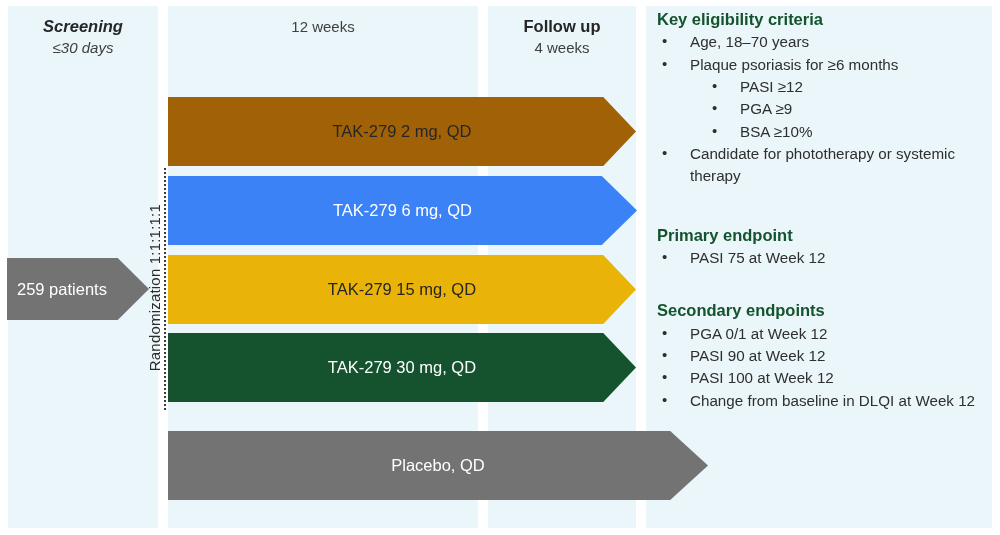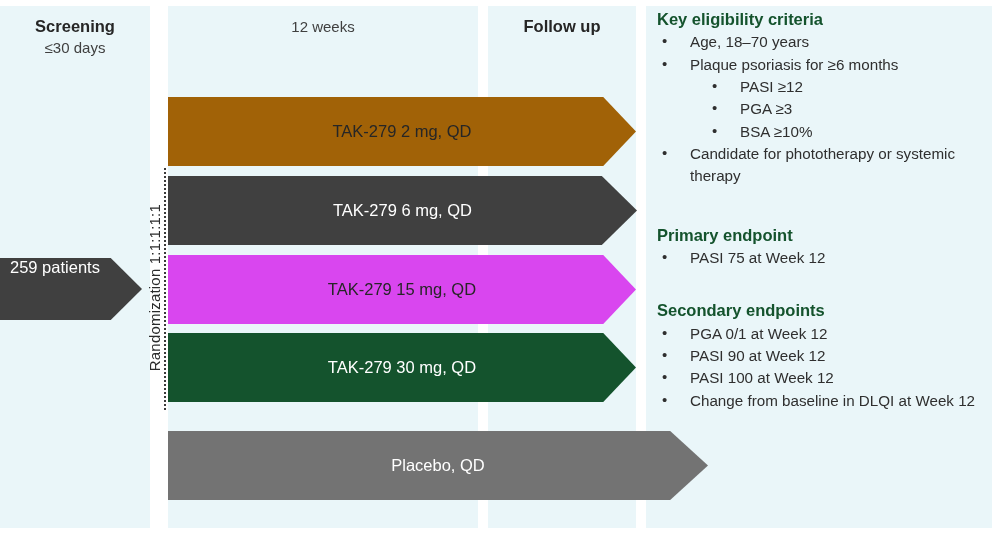--- a/index.html
+++ b/index.html
@@ -12,7 +12,7 @@
     position:relative;
   }
   .panel{position:absolute;background:#eaf6f9;top:6px;height:522px;}
-  #panel-screening{left:0;width:150px;}
+  #panel-screening{left:8px;width:150px;font-style:italic;}
   #panel-treatment{left:168px;width:310px;}
   #panel-followup{left:488px;width:148px;}
   #panel-info{left:646px;width:346px;}

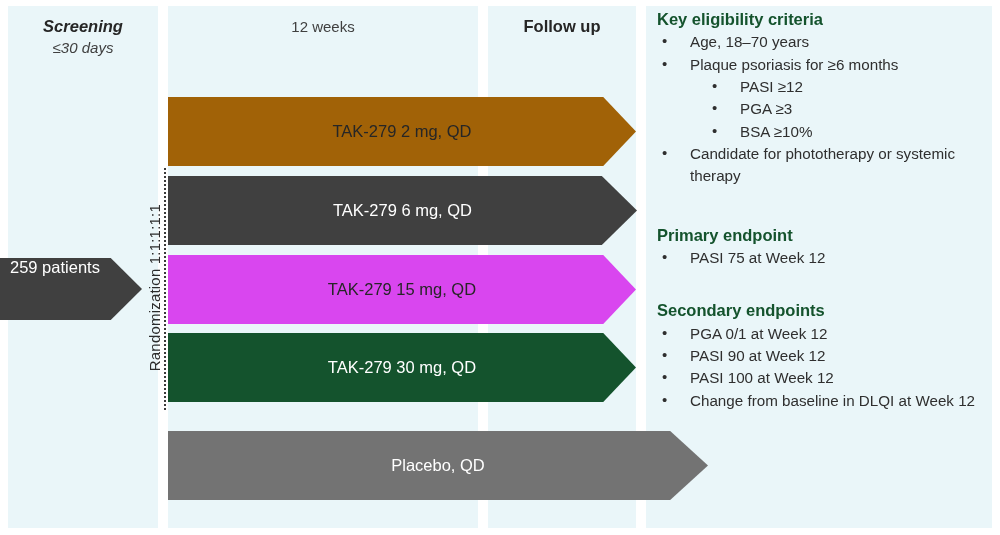--- a/index.html
+++ b/index.html
@@ -104,6 +104,7 @@
 <div class="panel" id="panel-followup">
   <div class="col-head">
     <div class="col-title">Follow up</div>
+    <div class="col-sub">4 weeks</div>
   </div>
 </div>
 

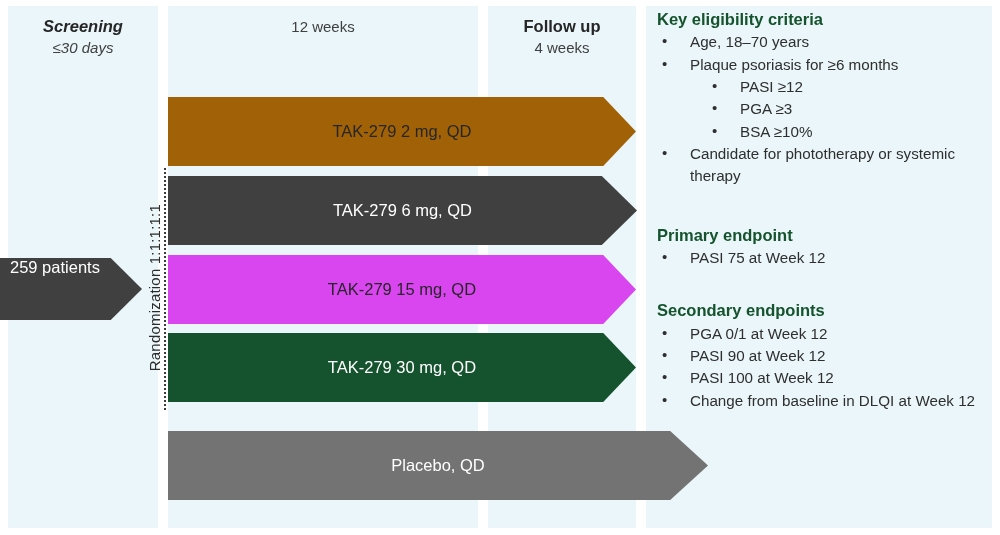--- a/index.html
+++ b/index.html
@@ -155,7 +155,7 @@
     </li>
     <li>
       <span class="bul">•</span>
-      <span>PGA ≥3</span>
+      <span>PGA ≥9</span>
     </li>
     <li>
       <span class="bul">•</span>

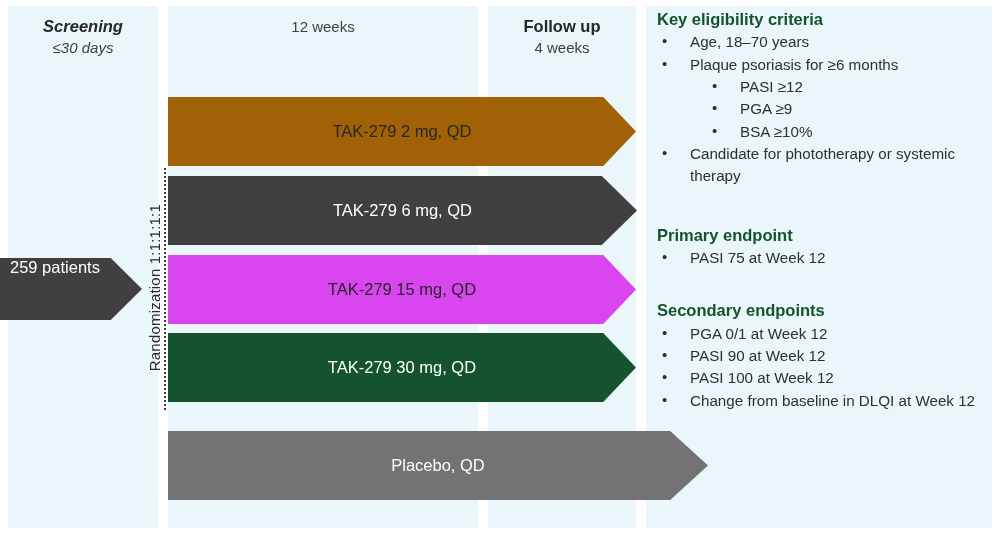--- a/index.html
+++ b/index.html
@@ -59,7 +59,7 @@
   #arm-0{top:97px;width:468px;background:#a16207;
     -webkit-clip-path:polygon(0 0, 93% 0, 100% 50%, 93% 100%, 0 100%);
     clip-path:polygon(0 0, 93% 0, 100% 50%, 93% 100%, 0 100%);}
-  #arm-1{top:176px;width:469px;background:#404040;
+  #arm-1{top:176px;width:469px;background:#3b82f6;
     -webkit-clip-path:polygon(0 0, 92.5% 0, 100% 50%, 92.5% 100%, 0 100%);
     clip-path:polygon(0 0, 92.5% 0, 100% 50%, 92.5% 100%, 0 100%);}
   #arm-2{top:255px;width:468px;background:#d946ef;

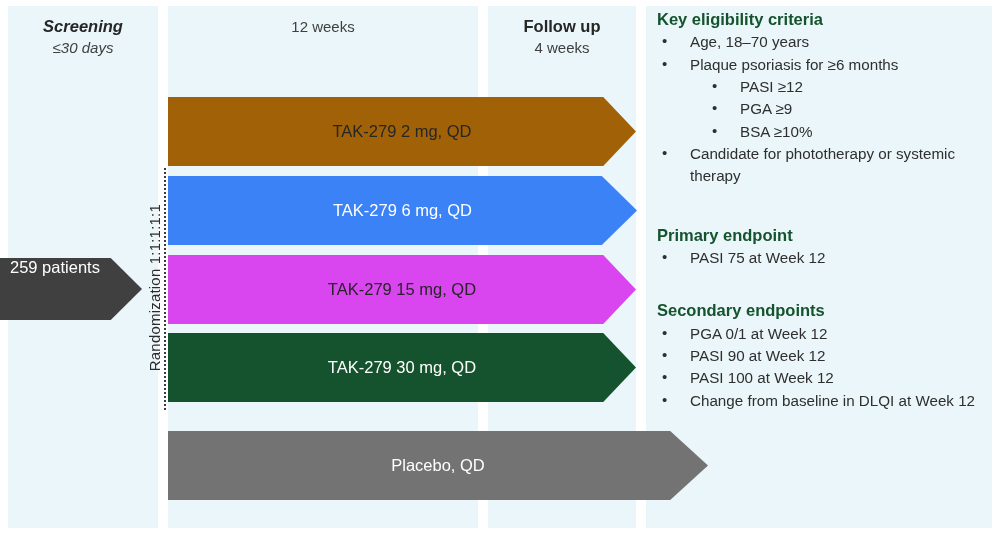--- a/index.html
+++ b/index.html
@@ -23,11 +23,11 @@
 
   
   #enroll-arrow{
-    position:absolute;left:0px;top:258px;width:142px;height:62px;
-    background:#404040;
+    position:absolute;left:7px;top:258px;width:142px;height:62px;
+    background:#737373;
     -webkit-clip-path:polygon(0 0, 78% 0, 100% 50%, 78% 100%, 0 100%);
     clip-path:polygon(0 0, 78% 0, 100% 50%, 78% 100%, 0 100%);
-    display:flex;
+    display:flex;align-items:center;
   }
   #enroll-arrow .lbl{
     color:#ffffff;font-size:16.5px;padding-left:10px;white-space:nowrap;

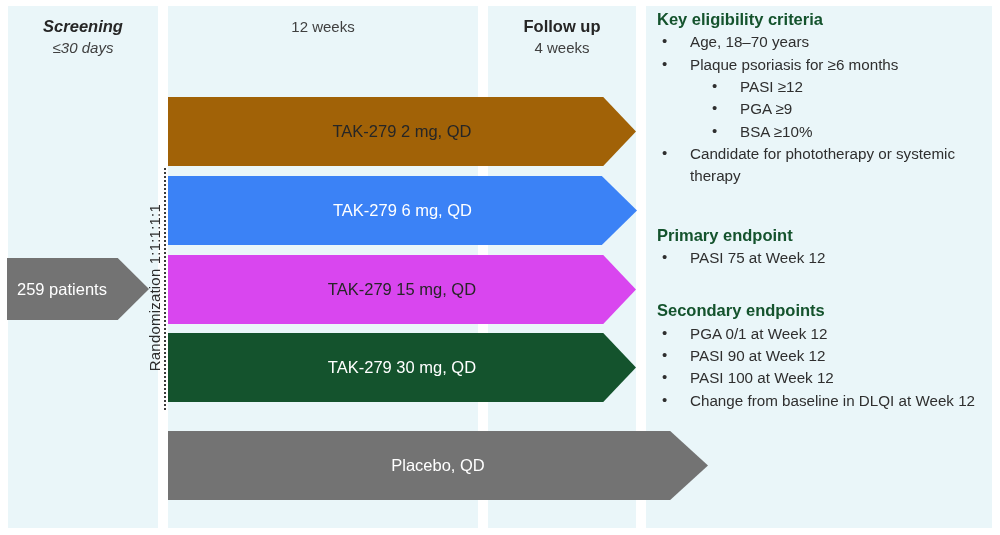--- a/index.html
+++ b/index.html
@@ -62,7 +62,7 @@
   #arm-1{top:176px;width:469px;background:#3b82f6;
     -webkit-clip-path:polygon(0 0, 92.5% 0, 100% 50%, 92.5% 100%, 0 100%);
     clip-path:polygon(0 0, 92.5% 0, 100% 50%, 92.5% 100%, 0 100%);}
-  #arm-2{top:255px;width:468px;background:#d946ef;
+  #arm-2{top:255px;width:468px;background:#eab308;
     -webkit-clip-path:polygon(0 0, 93% 0, 100% 50%, 93% 100%, 0 100%);
     clip-path:polygon(0 0, 93% 0, 100% 50%, 93% 100%, 0 100%);}
   #arm-3{top:333px;width:468px;background:#14532d;

